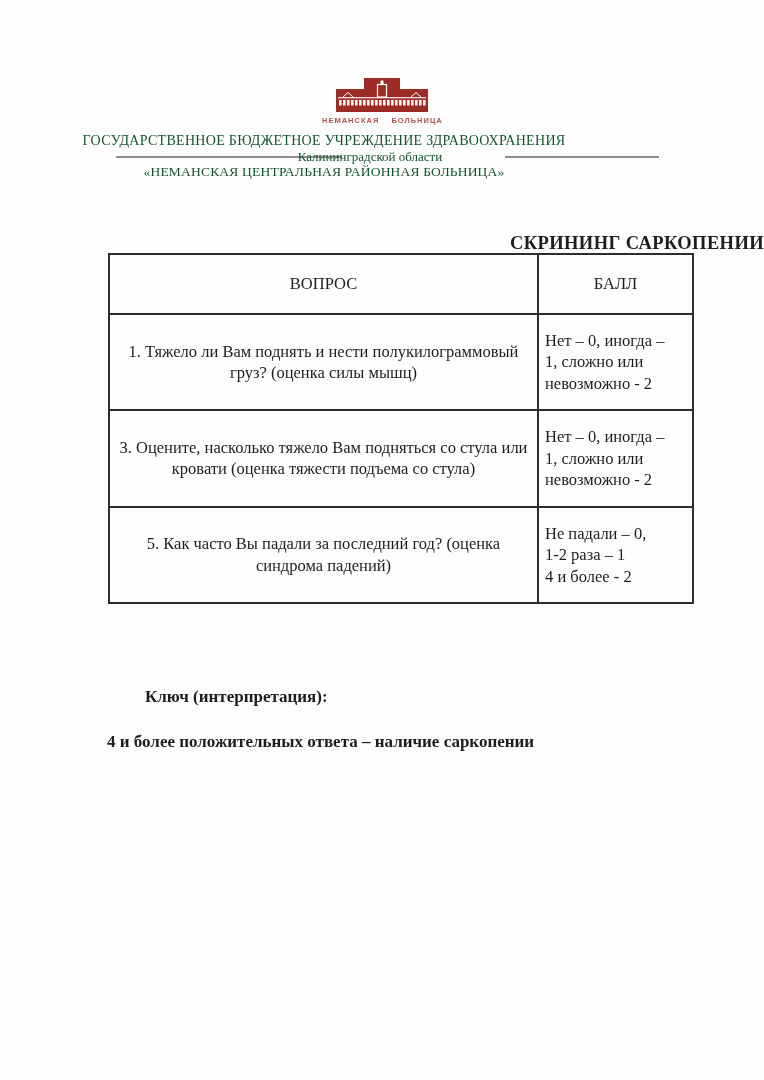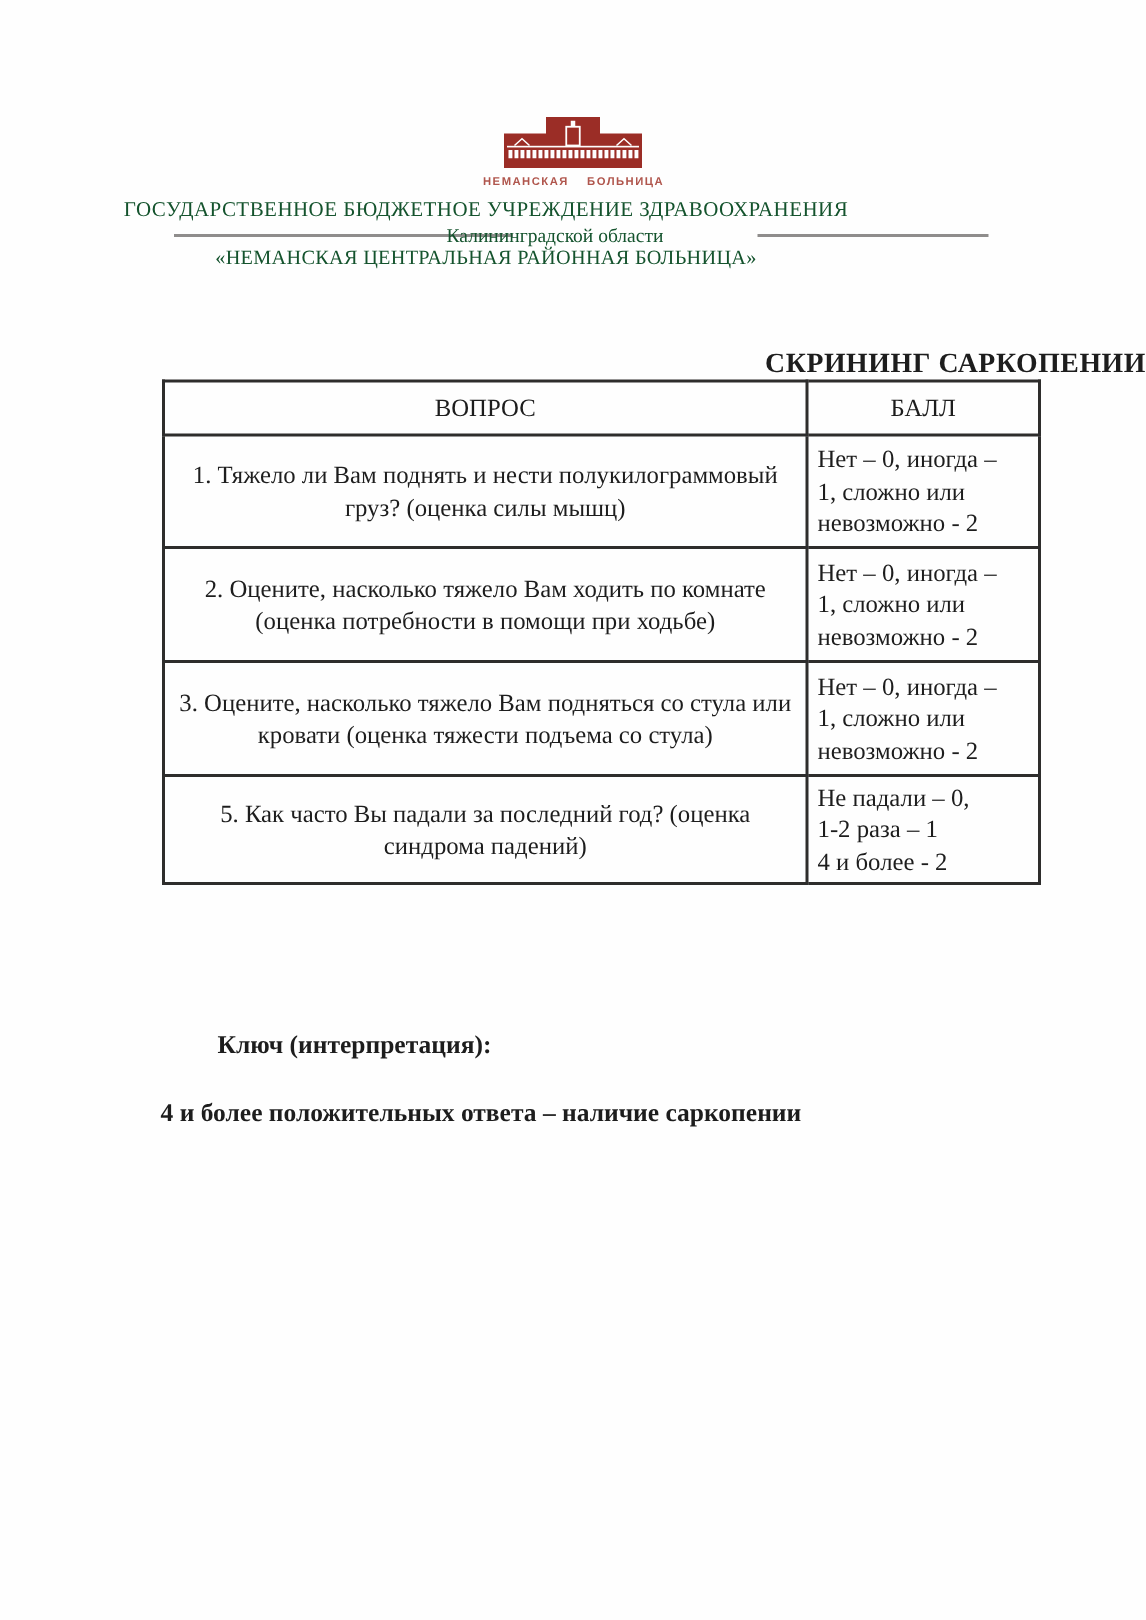--- a/index.html
+++ b/index.html
@@ -47,7 +47,7 @@
   table.screen col.col-s{width:155px;}
   table.screen th, table.screen td{
     border:2px solid #2e2d2c;
-    padding:3px 8px;
+    padding:15px 8px;
     vertical-align:middle;
     font-weight:normal;
     margin-top:44px;

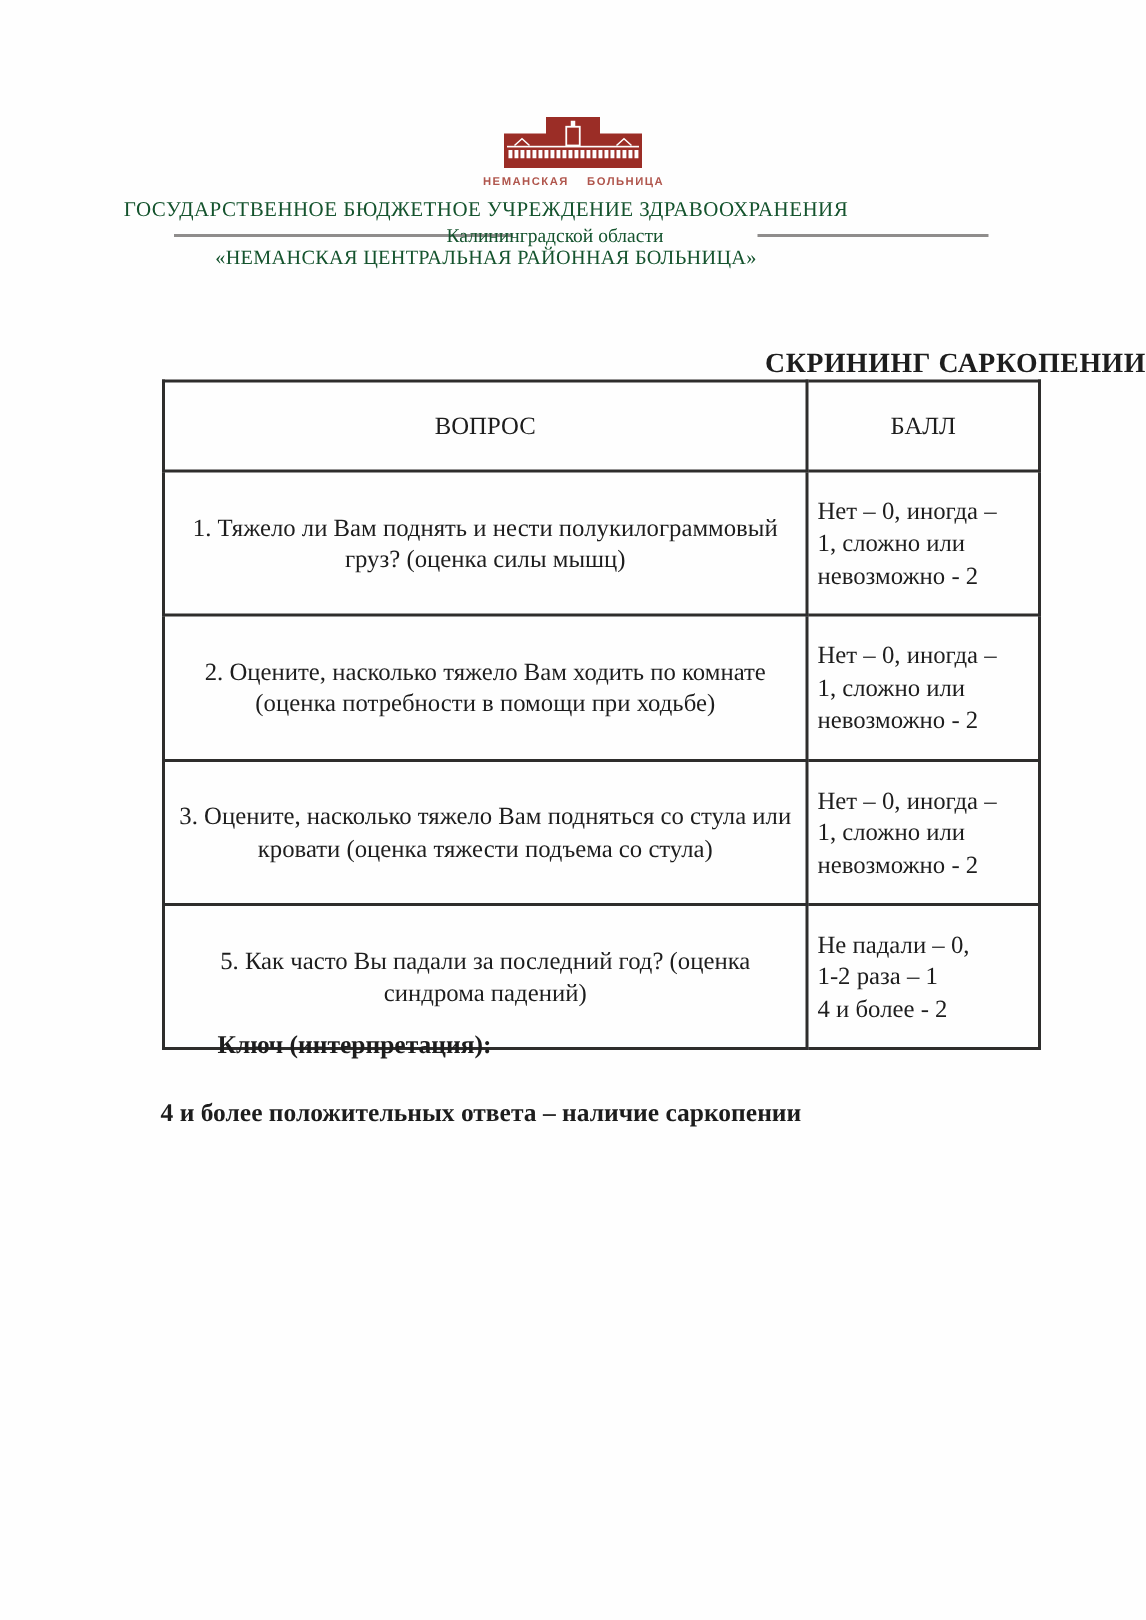--- a/index.html
+++ b/index.html
@@ -133,14 +133,6 @@
         <div>невозможно - 2</div>
       </td>
     </tr>
-    <tr class="r2">
-      <td class="q">2. Оцените, насколько тяжело Вам ходить по комнате (оценка потребности в помощи при ходьбе)</td>
-      <td class="s">
-        <div>Нет – 0, иногда –</div>
-        <div>1, сложно или</div>
-        <div>невозможно - 2</div>
-      </td>
-    </tr>
     <tr class="r3">
       <td class="q">3. Оцените, насколько тяжело Вам подняться со стула или кровати (оценка тяжести подъема со стула)</td>
       <td class="s">

